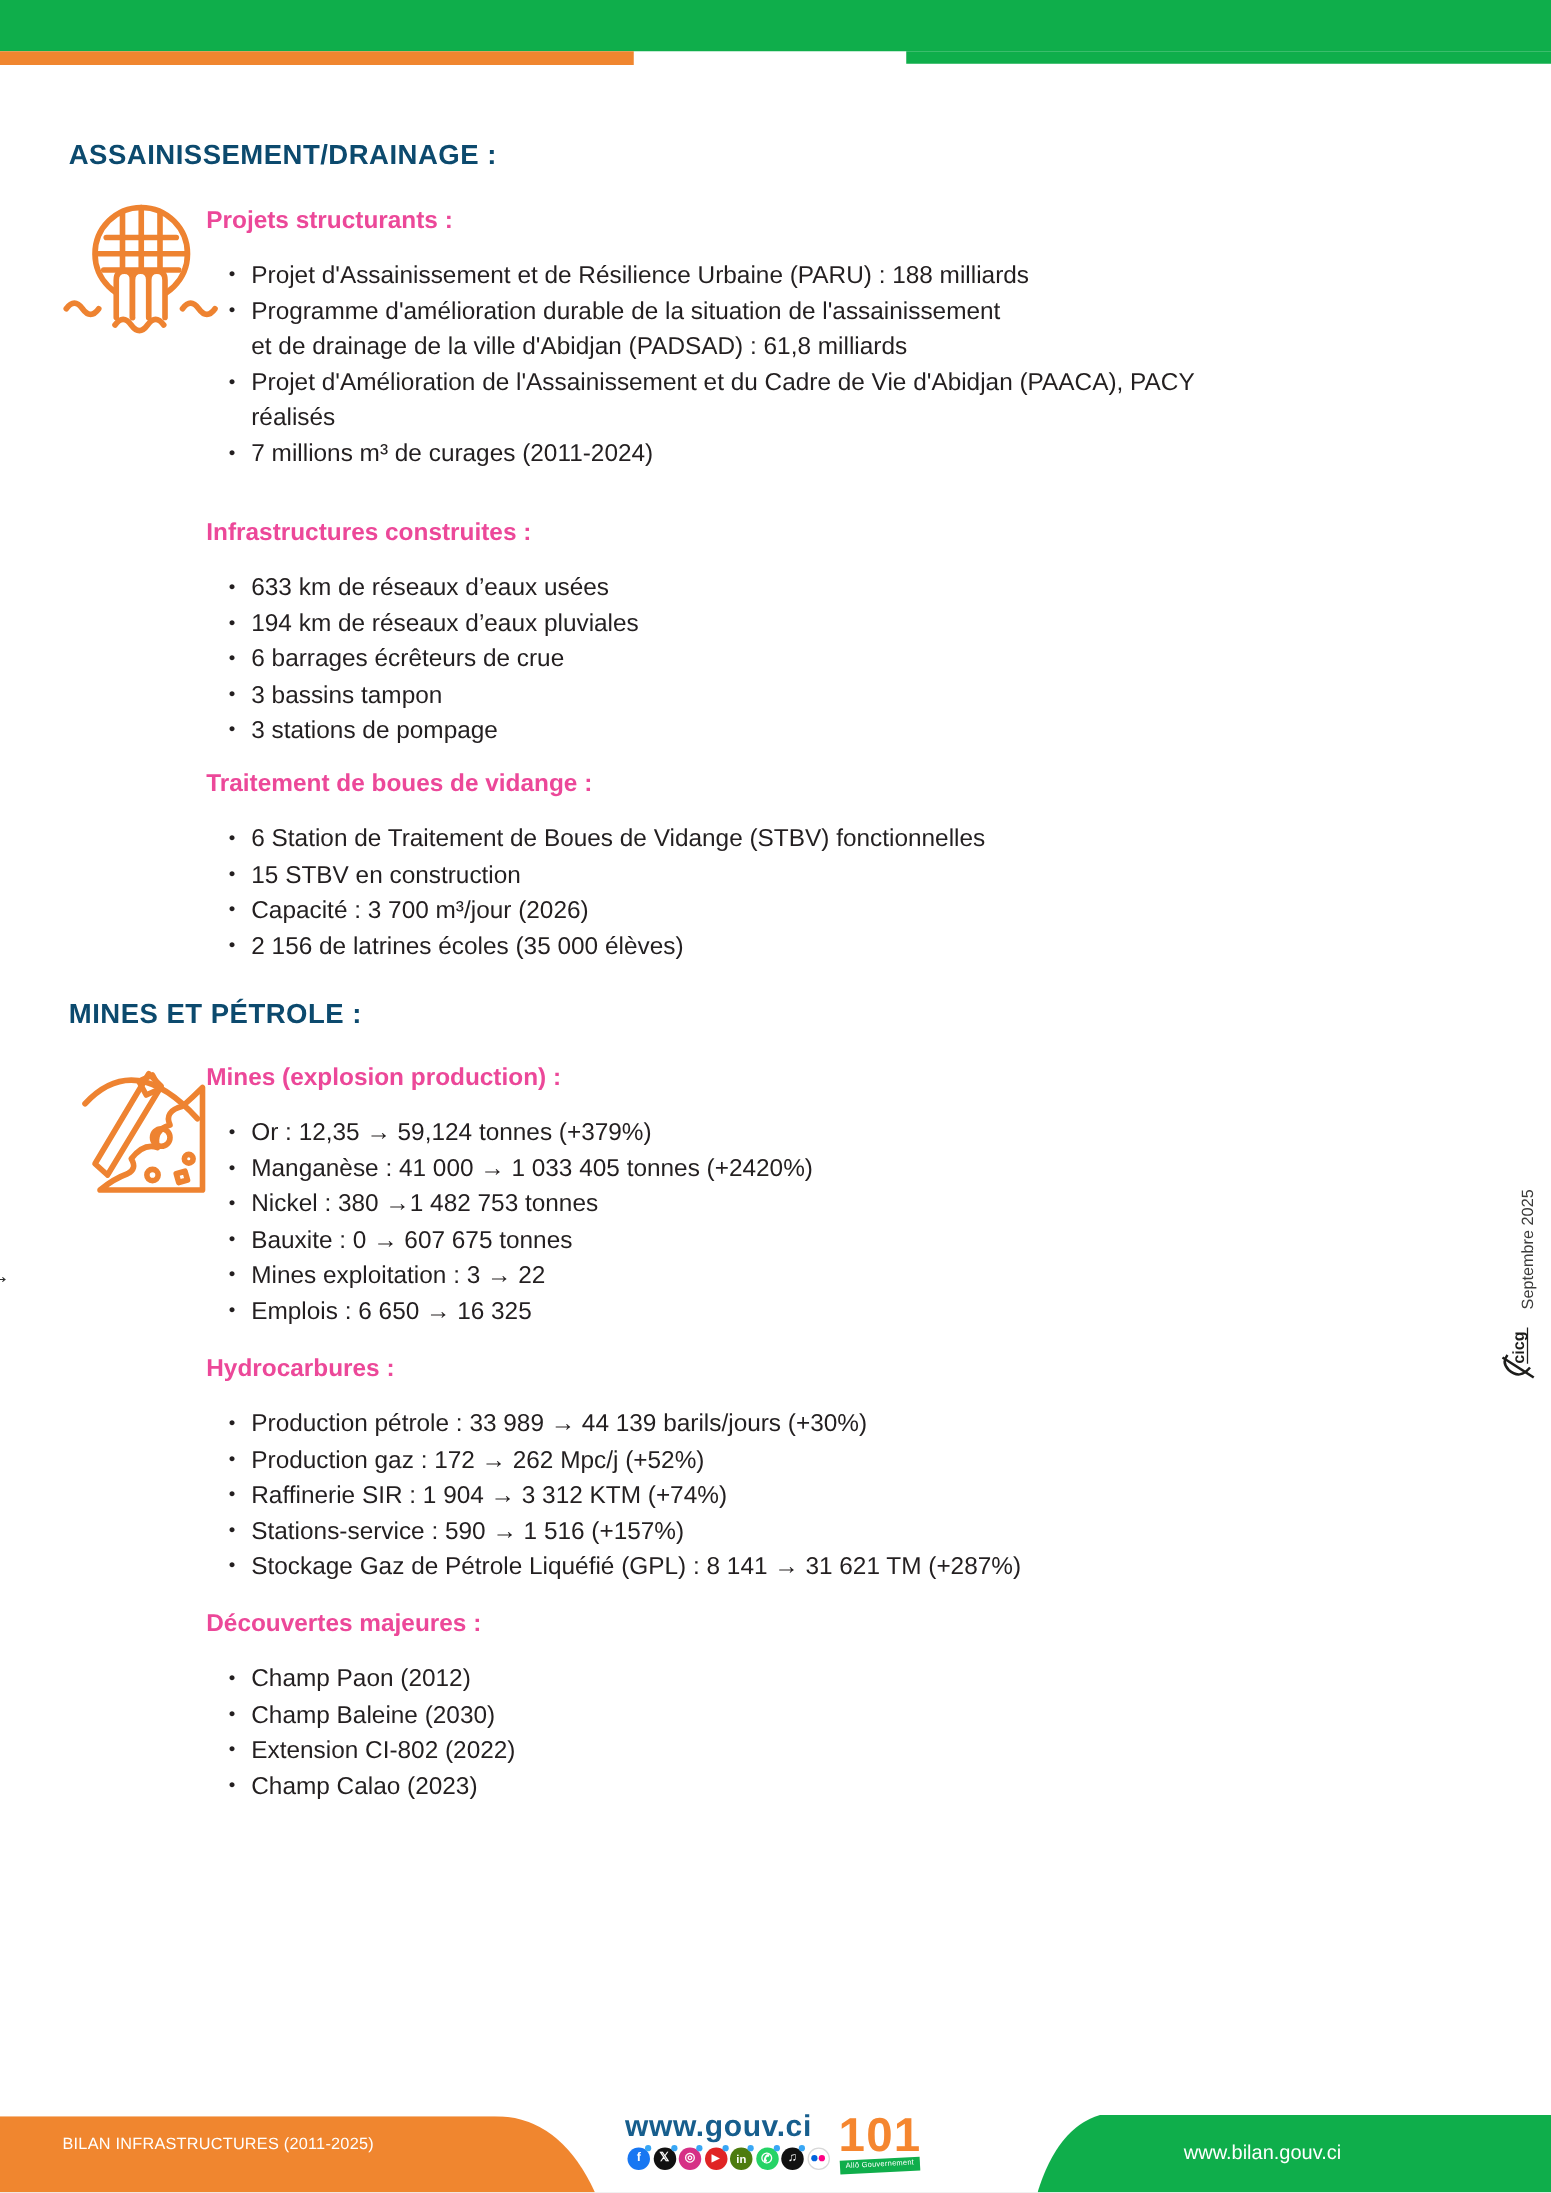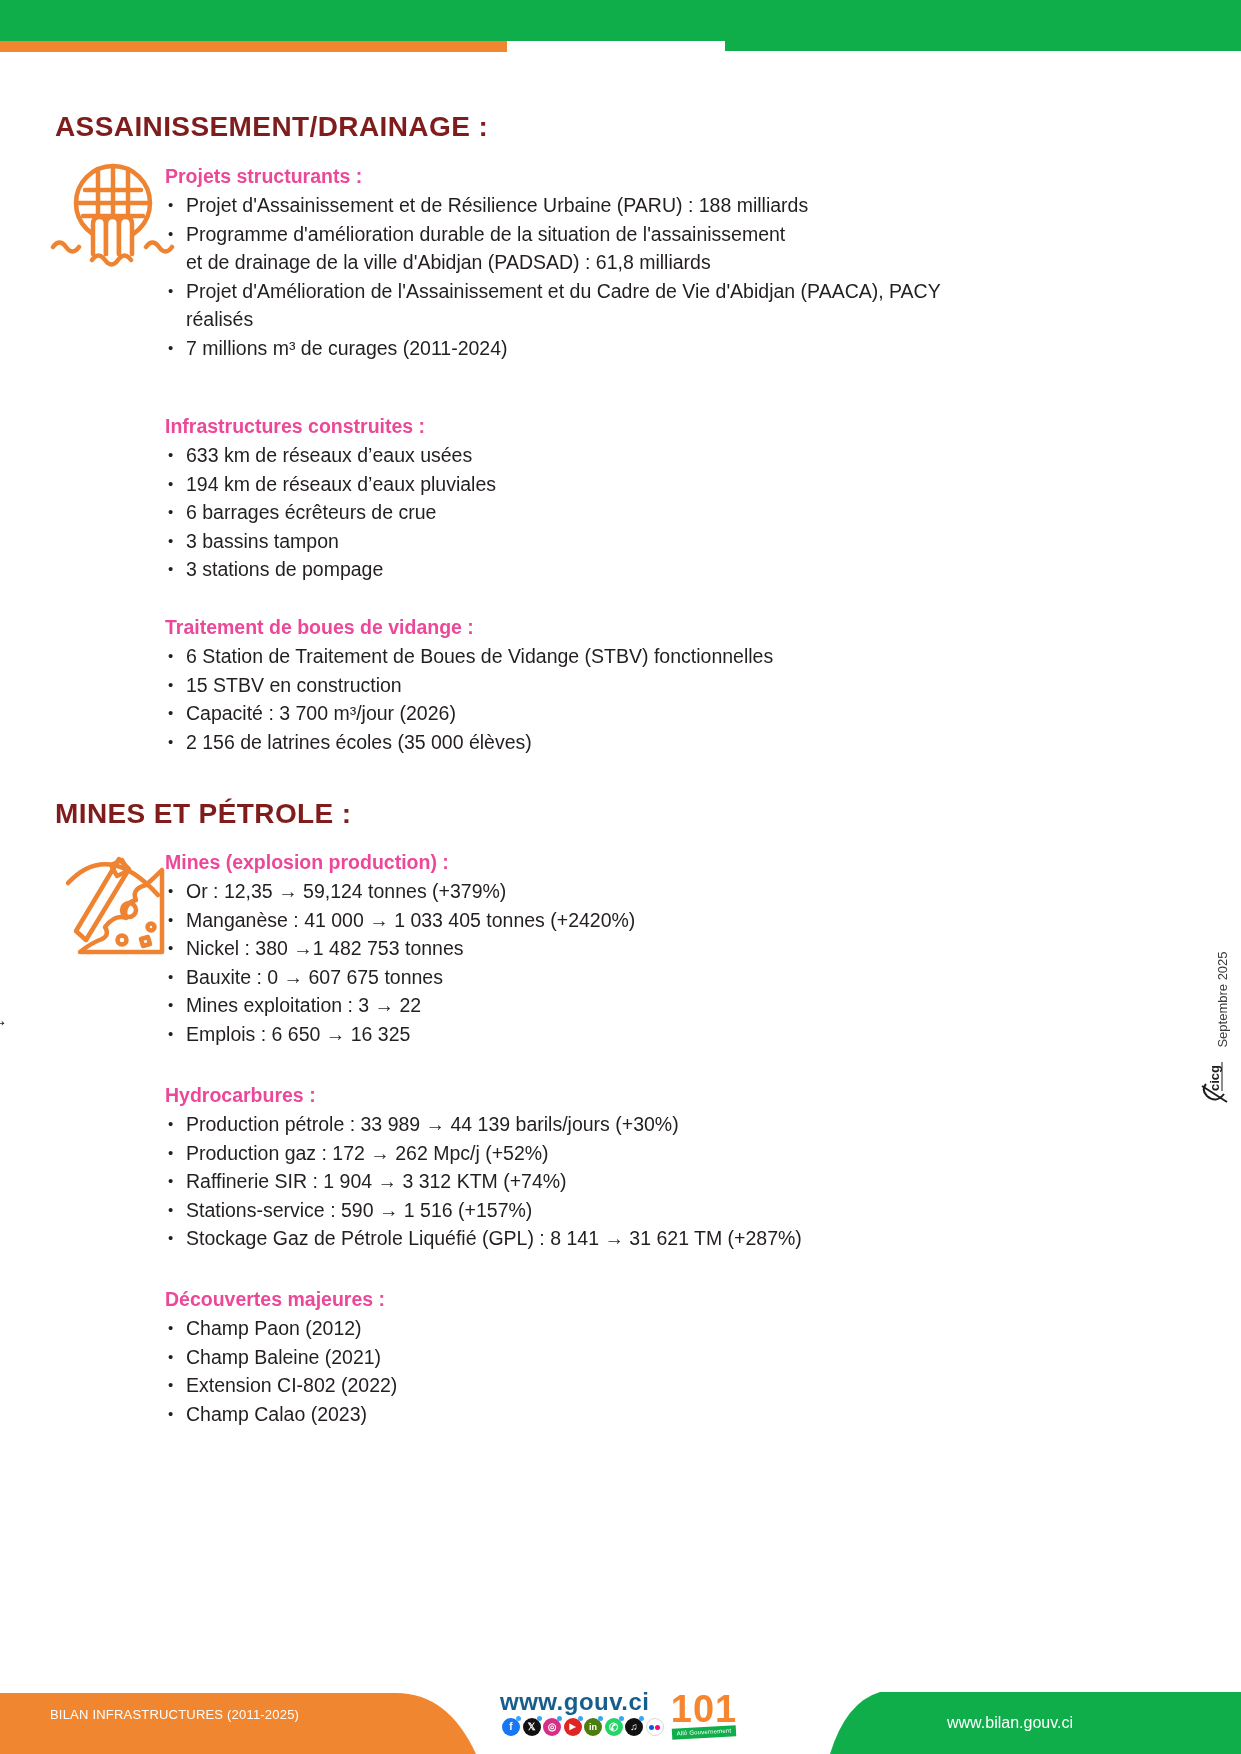--- a/index.html
+++ b/index.html
@@ -16,7 +16,7 @@
   
   .sec-heading{
     position:absolute;left:55px;margin:0;
-    font-size:28px;font-weight:bold;color:#7f1d1d;letter-spacing:.4px;
+    font-size:22px;font-weight:bold;color:#0c4a6e;letter-spacing:.4px;
   }
   .sec-heading.h1{top:111px;}
   .sec-heading.h2{top:798px;}

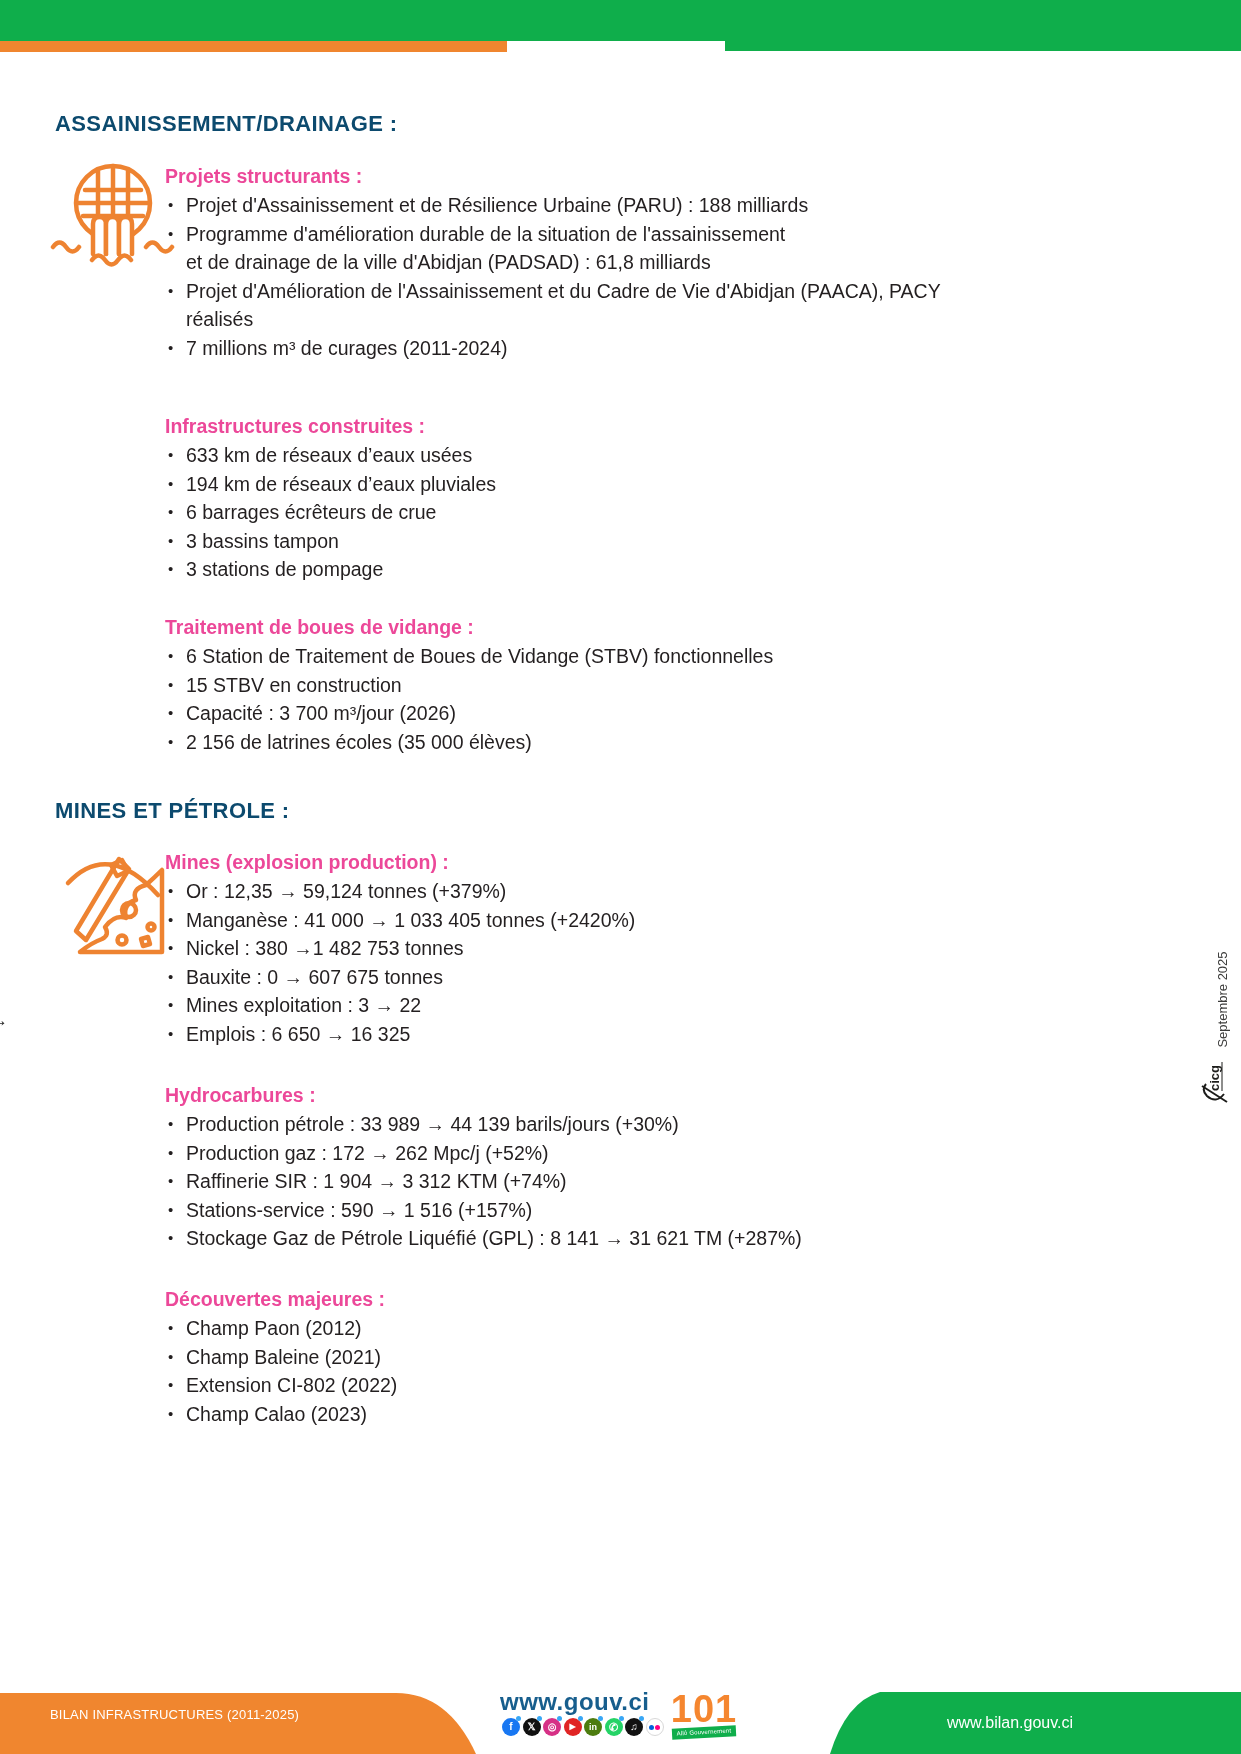--- a/index.html
+++ b/index.html
@@ -30,7 +30,7 @@
   
   .group{position:absolute;left:165px;width:1005px;}
   .group h3{margin:0;font-size:19.5px;line-height:29px;font-weight:bold;color:#ec4899;}
-  .group ul{margin:0;padding:0;list-style:none;}
+  .group ul{margin:15px;padding:0;list-style:none;}
   .group li{
     position:relative;padding-left:21px;font-size:19.5px;line-height:28.5px;
     white-space:pre-line;color:#231f20;

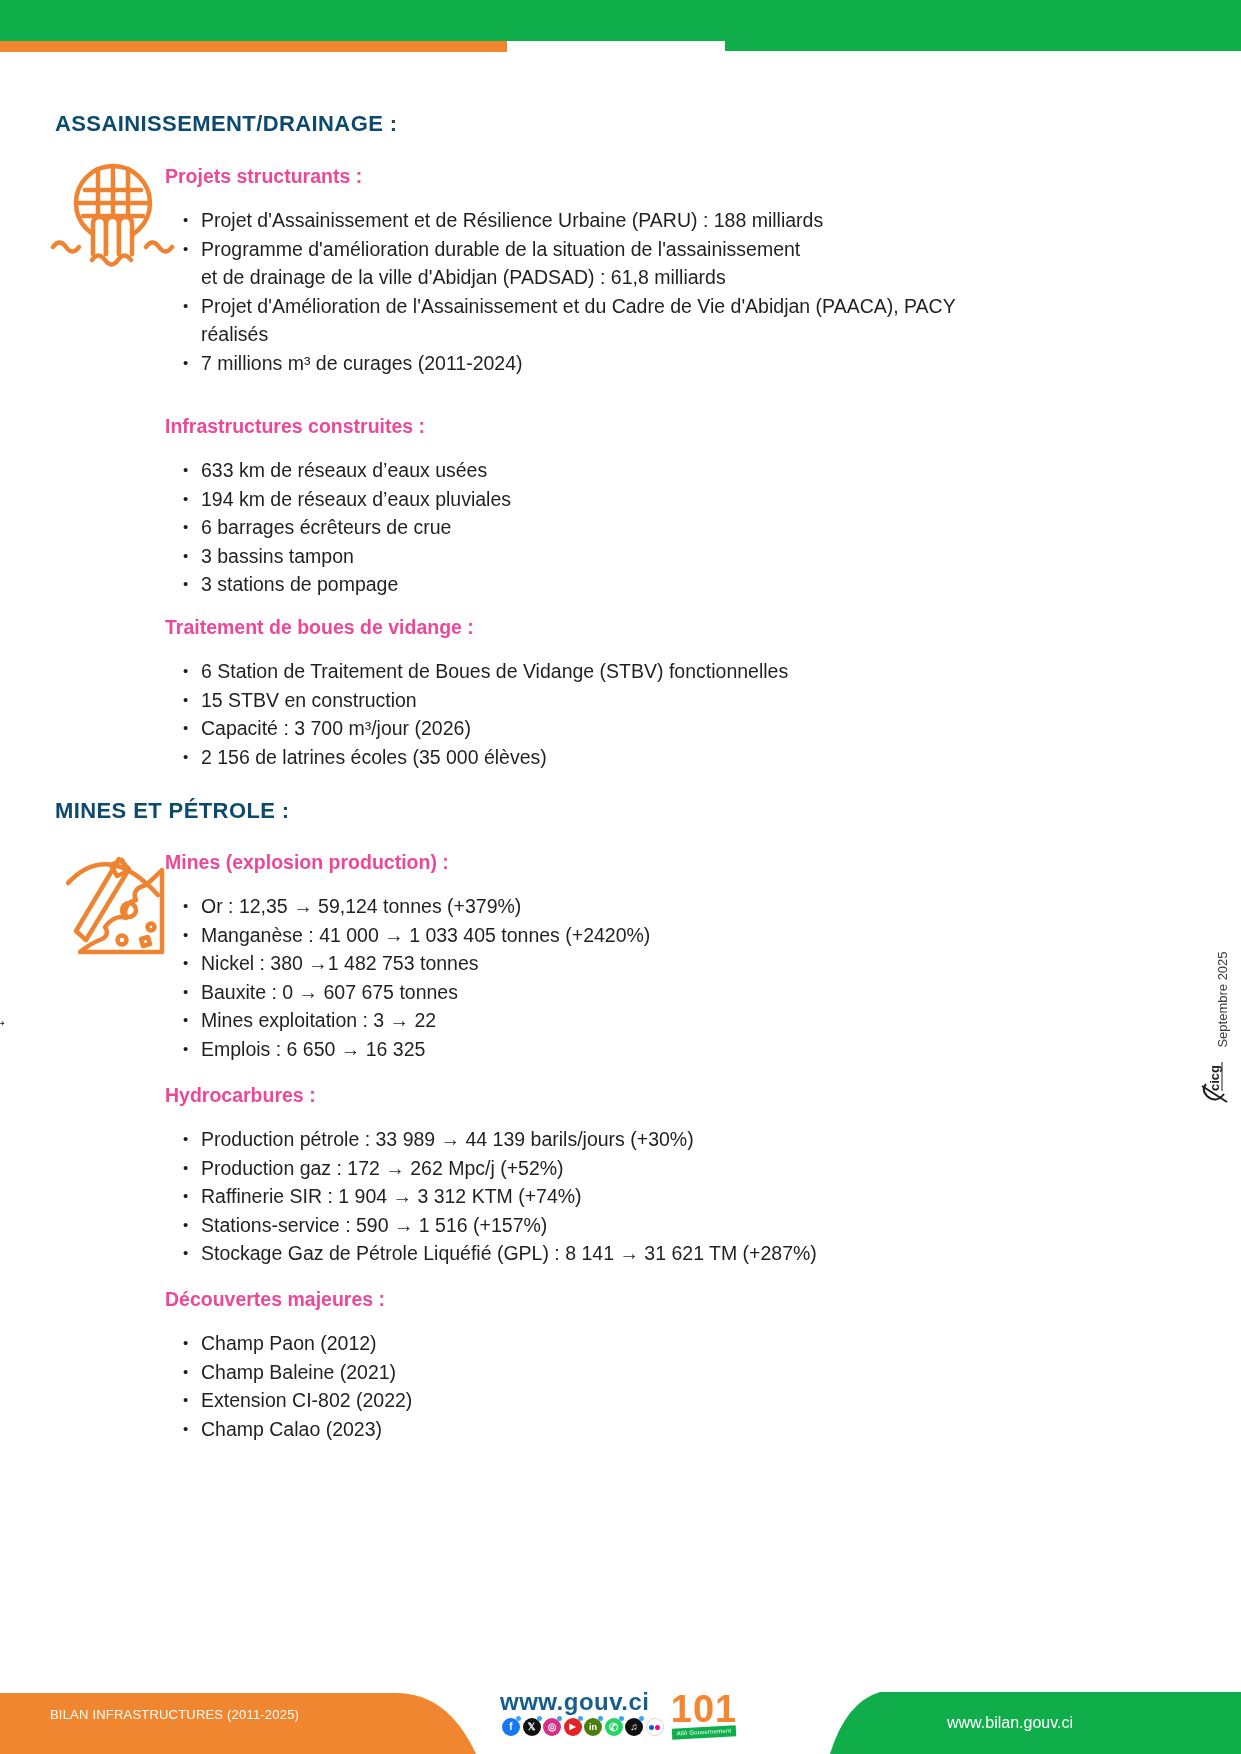--- a/index.html
+++ b/index.html
@@ -200,7 +200,7 @@
     <h3>Découvertes majeures :</h3>
     <ul>
       <li>Champ Paon (2012)</li>
-      <li>Champ Baleine (2021)</li>
+      <li>Champ Baleine (2030)</li>
       <li>Extension CI-802 (2022)</li>
       <li>Champ Calao (2023)</li>
     </ul>

